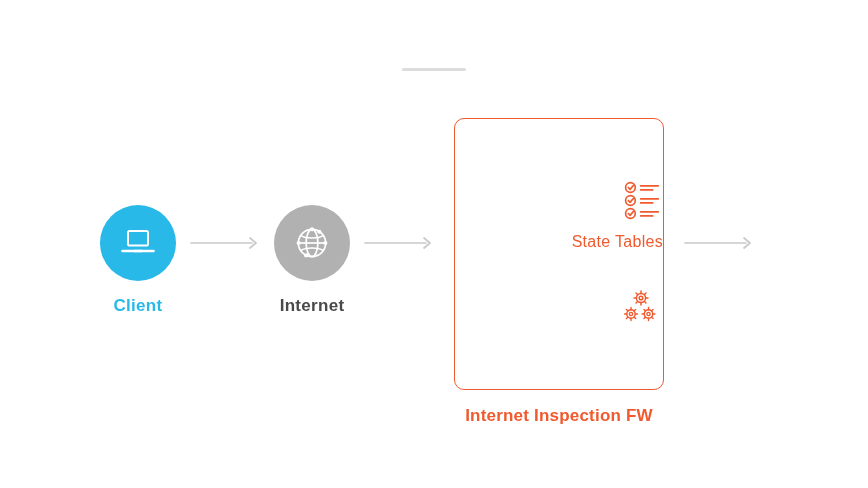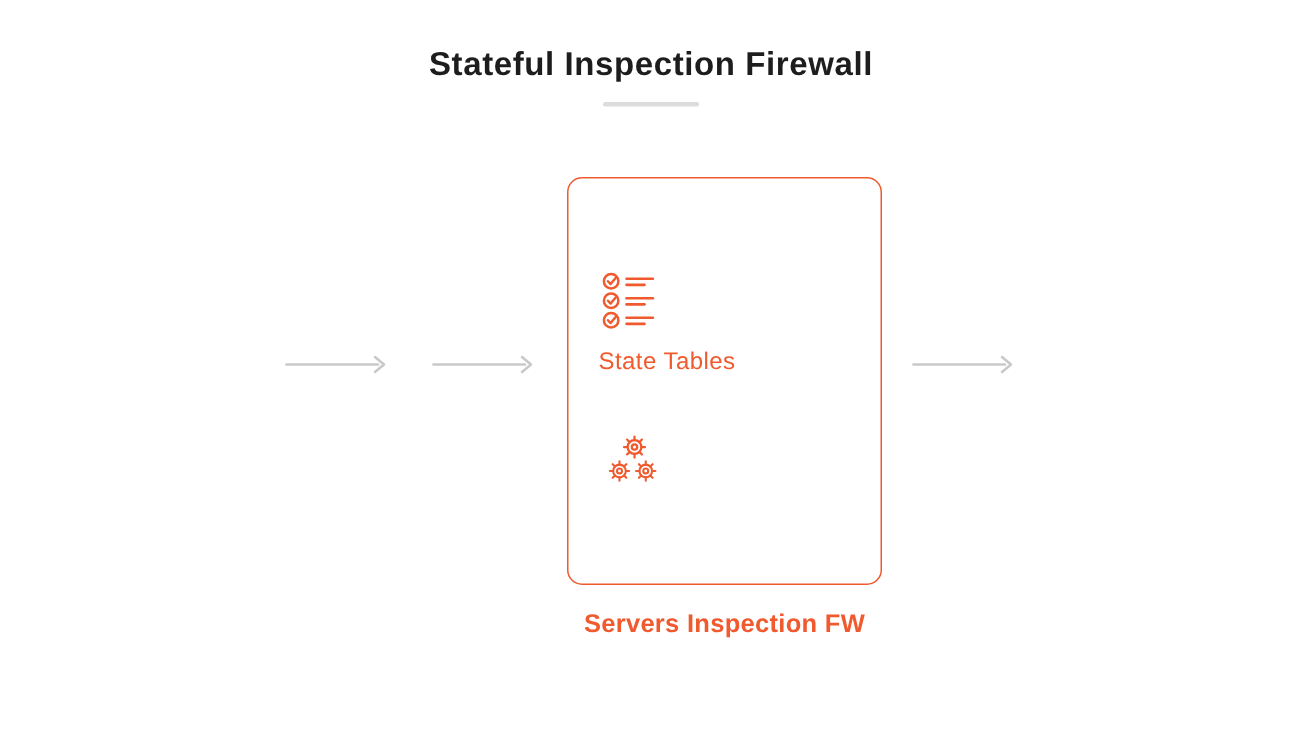--- a/index.html
+++ b/index.html
@@ -69,7 +69,6 @@
 
 <div class="stage">
 
-  <div class="page-title">Stateful Inspection Firewall</div>
   <div class="title-underline"></div>
 
   <div class="flow">

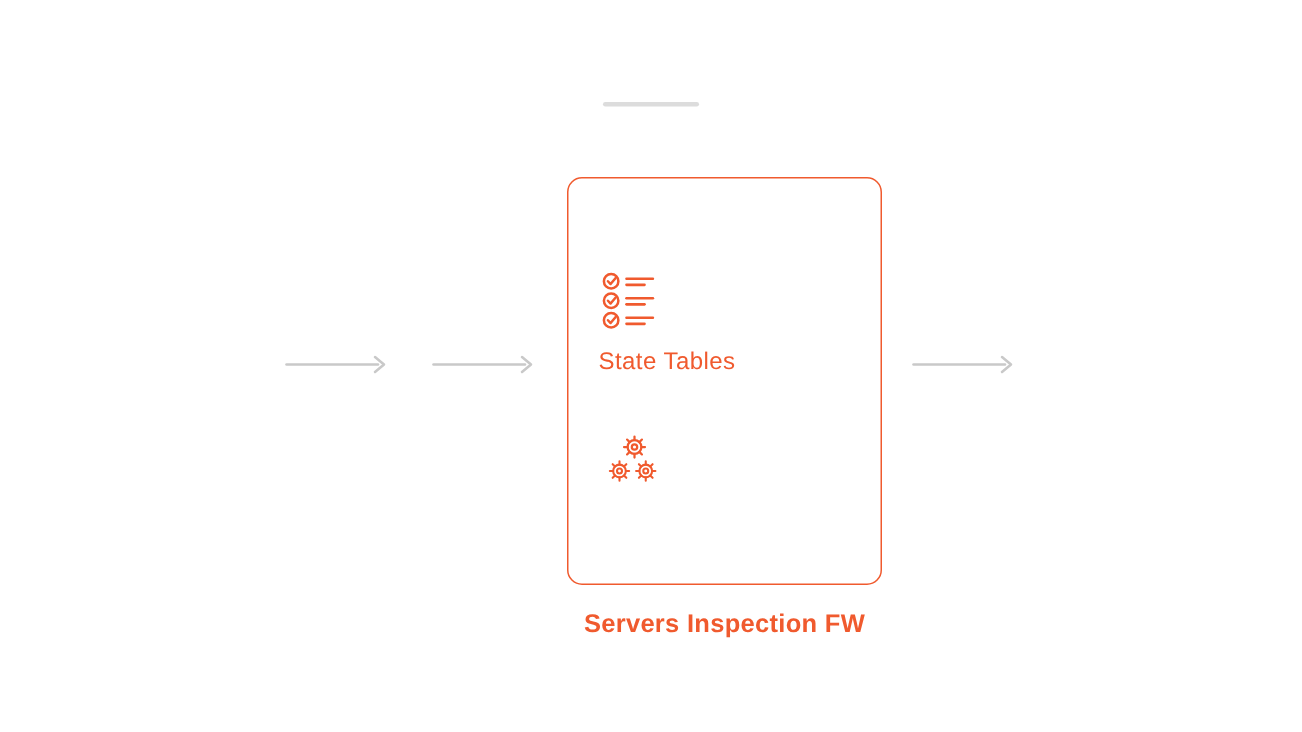--- a/index.html
+++ b/index.html
@@ -48,7 +48,7 @@
     width:210px; height:272px;
     border:1.6px solid var(--orange,#f05a2e); border-radius:10px;
     background:#fff;
-    display:flex; flex-direction:column; align-items:flex-start; justify-content:center;padding-left:20px;
+    display:flex; flex-direction:column; align-items:flex-end; justify-content:center;padding-left:20px;
   }
   .fw-icon { color:var(--orange,#f05a2e); display:block; }
   .fw-label {

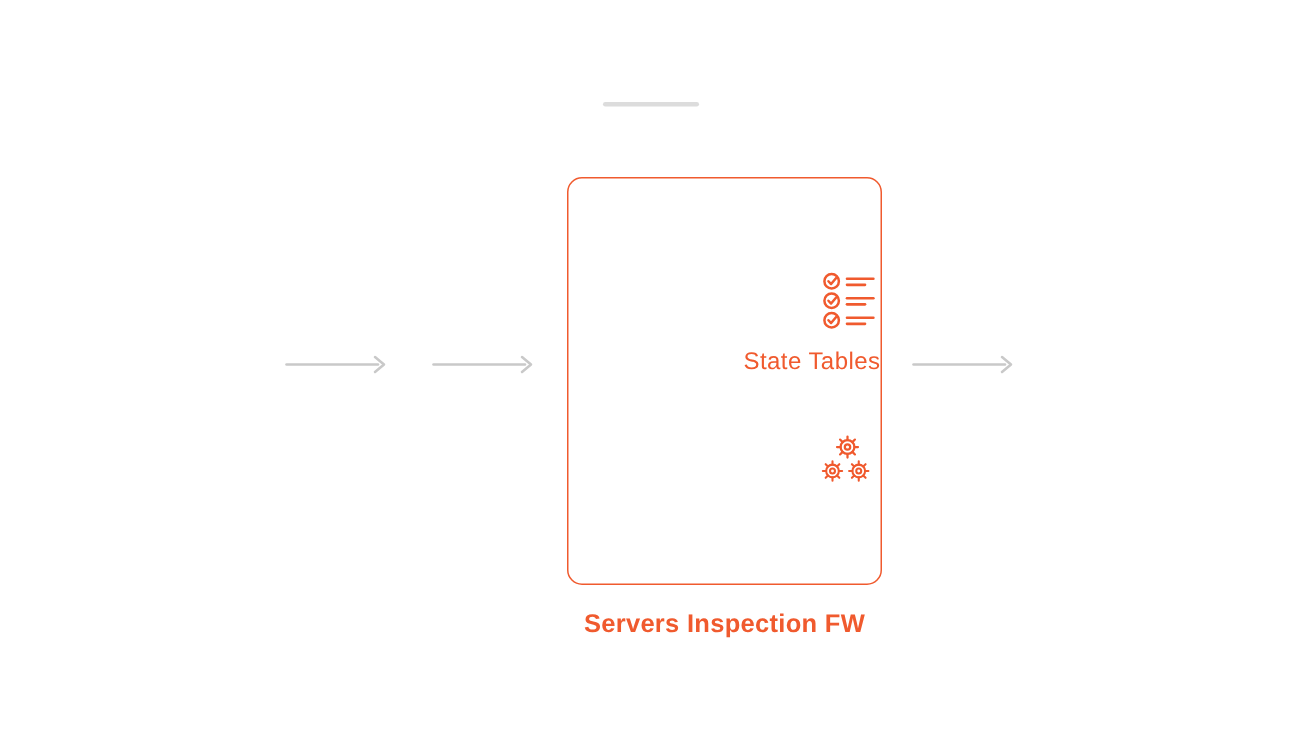--- a/index.html
+++ b/index.html
@@ -73,6 +73,16 @@
 
   <div class="flow">
 
+    <div class="node">
+      <div class="circle cyan">
+        <svg width="40" height="34" viewBox="0 0 40 34" fill="none" stroke="#ffffff" stroke-width="2" stroke-linecap="round" stroke-linejoin="round">
+          <rect x="10" y="5" width="20" height="14.5" rx="1.6"></rect>
+          <path d="M4.5,25 L35.5,25" stroke-width="2.6"></path>
+          <path d="M16.5,25 h7" stroke-width="2.6"></path>
+        </svg>
+      </div>
+      <div class="node-label label-cyan">Client</div>
+    </div>
 
     <svg class="arrow" width="70" height="14" viewBox="0 0 70 14" fill="none" stroke="var(--arrow,#c9c9c9)" stroke-width="1.7" stroke-linecap="round" stroke-linejoin="round">
       <path d="M1,7 H62"></path>

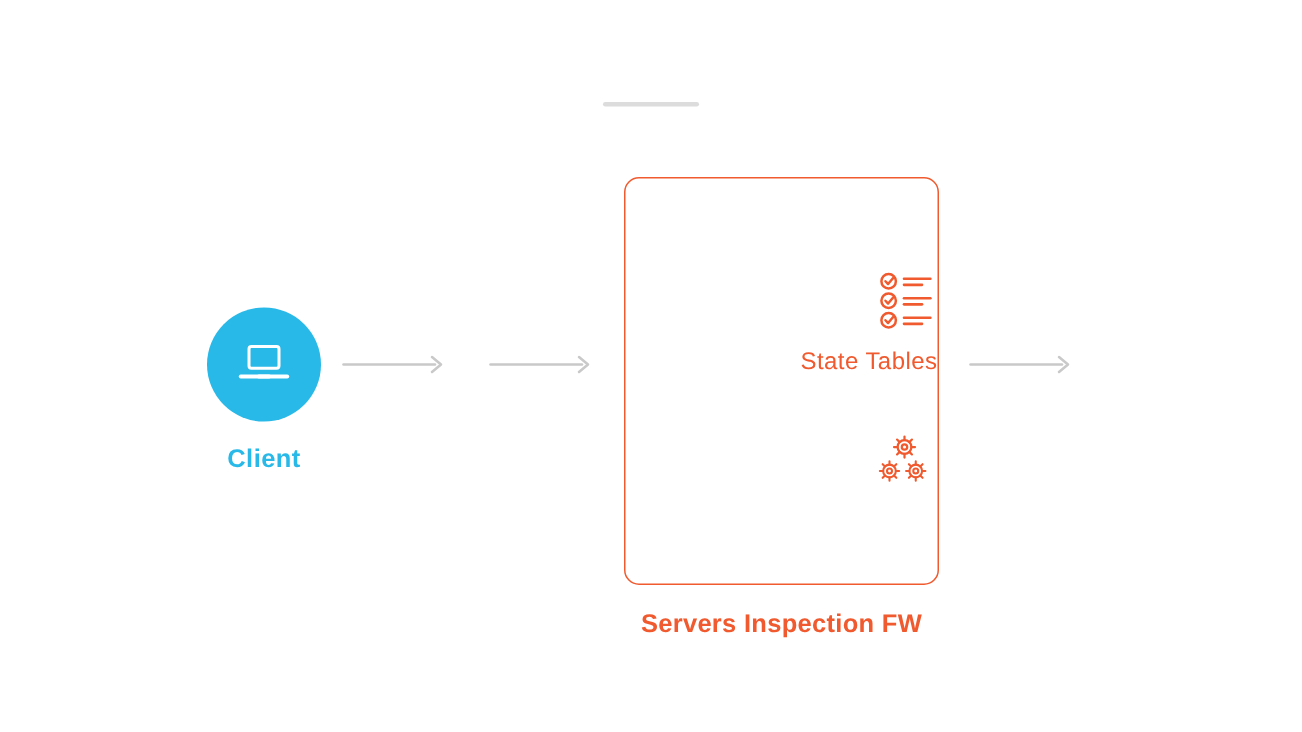--- a/index.html
+++ b/index.html
@@ -89,6 +89,25 @@
         <path d="M60,2 L66,7 L60,12"></path>
     </svg>
 
+    <div class="node">
+      <div class="circle gray">
+        <svg width="42" height="42" viewBox="0 0 40 40" fill="none" stroke="#ffffff" stroke-width="1.6">
+          <circle cx="20" cy="20" r="13"></circle>
+          <ellipse cx="20" cy="20" rx="5.6" ry="13"></ellipse>
+          <path d="M7.3,20 H32.7"></path>
+          <path d="M9.5,13 C14,16 26,16 30.5,13"></path>
+          <path d="M9.5,27 C14,24 26,24 30.5,27"></path>
+          <g fill="#ffffff" stroke="none">
+            <circle cx="20" cy="7" r="2"></circle>
+            <circle cx="7.3" cy="20" r="2"></circle>
+            <circle cx="32.7" cy="20" r="2"></circle>
+            <circle cx="14.4" cy="31.8" r="2"></circle>
+            <circle cx="27" cy="9.3" r="2"></circle>
+          </g>
+        </svg>
+      </div>
+      <div class="node-label label-dark">Internet</div>
+    </div>
 
     <svg class="arrow" width="70" height="14" viewBox="0 0 70 14" fill="none" stroke="var(--arrow,#c9c9c9)" stroke-width="1.7" stroke-linecap="round" stroke-linejoin="round">
       <path d="M1,7 H62"></path>

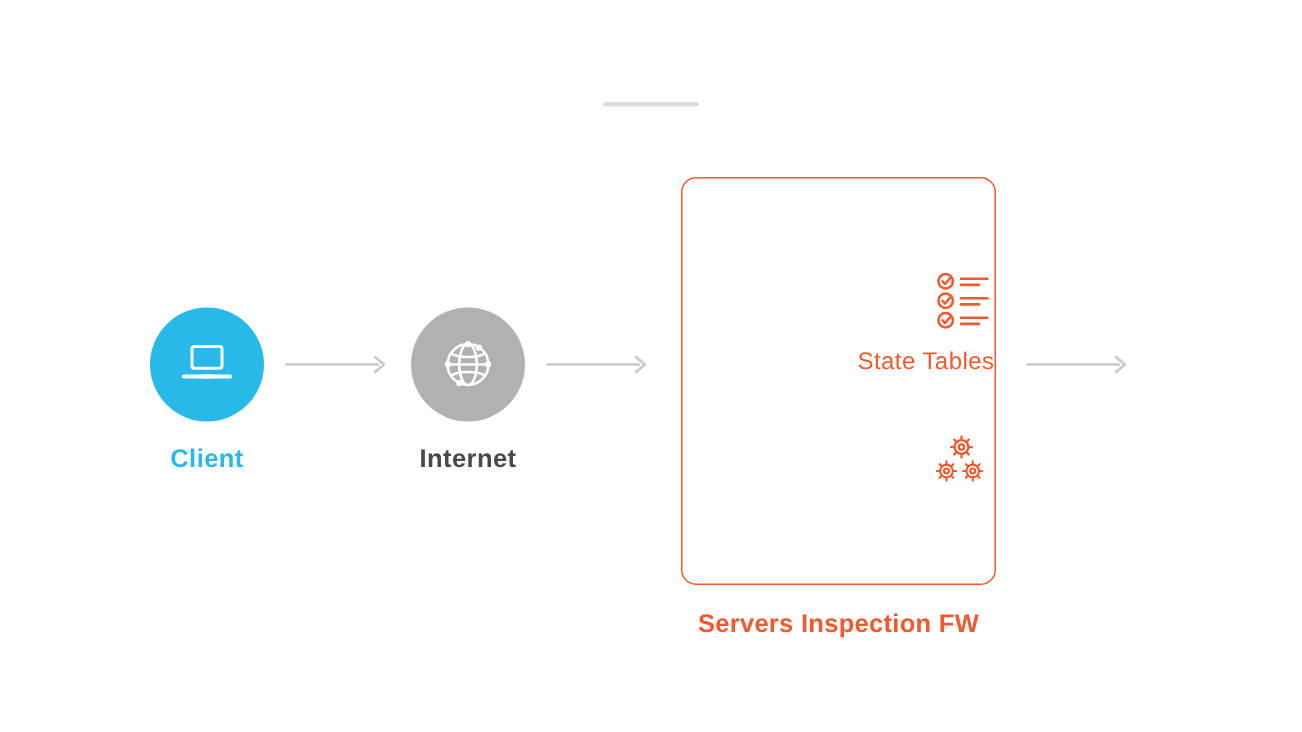--- a/index.html
+++ b/index.html
@@ -155,7 +155,7 @@
 
 
       </div>
-      <div class="fw-caption">Servers Inspection FW</div>
+      <div class="fw-caption">Internet Inspection FW</div>
     </div>
 
     <svg class="arrow" width="70" height="14" viewBox="0 0 70 14" fill="none" stroke="var(--arrow,#c9c9c9)" stroke-width="1.7" stroke-linecap="round" stroke-linejoin="round">

